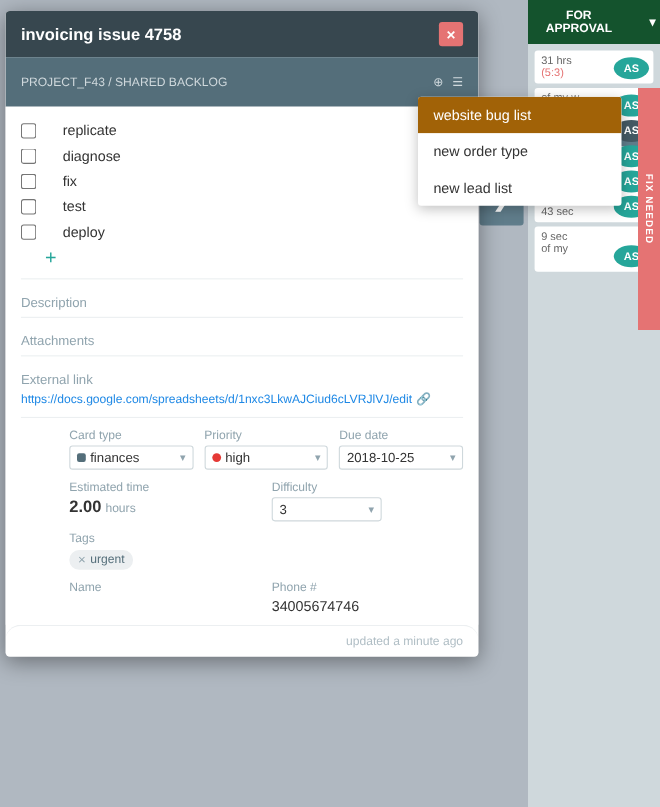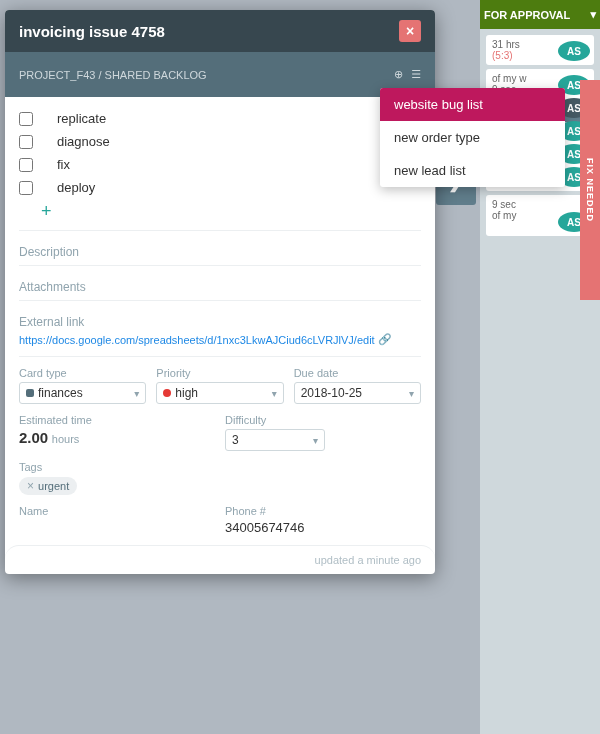--- a/index.html
+++ b/index.html
@@ -23,7 +23,7 @@
       background: #cfd8dc;
     }
     .right-col-header {
-      background: #4d7c0f;
+      background: #14532d;
       color: white;
       text-align: center;
       padding: 8px 4px;
@@ -31,8 +31,8 @@
       font-weight: bold;
       display: flex;
       align-items: center;
-      justify-content: space-between;
-      gap: 1px;
+      justify-content: center;
+      gap: 22px;
     }
 
     

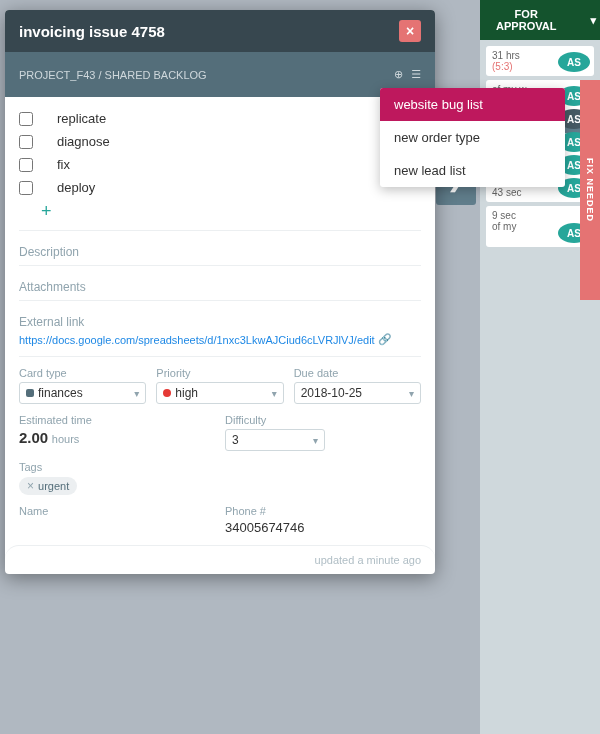--- a/index.html
+++ b/index.html
@@ -305,7 +305,7 @@
       color: #333;
     }
     .dropdown-item.active {
-      background: #be185d;
+      background: #a16207;
       color: white;
     }
   </style>

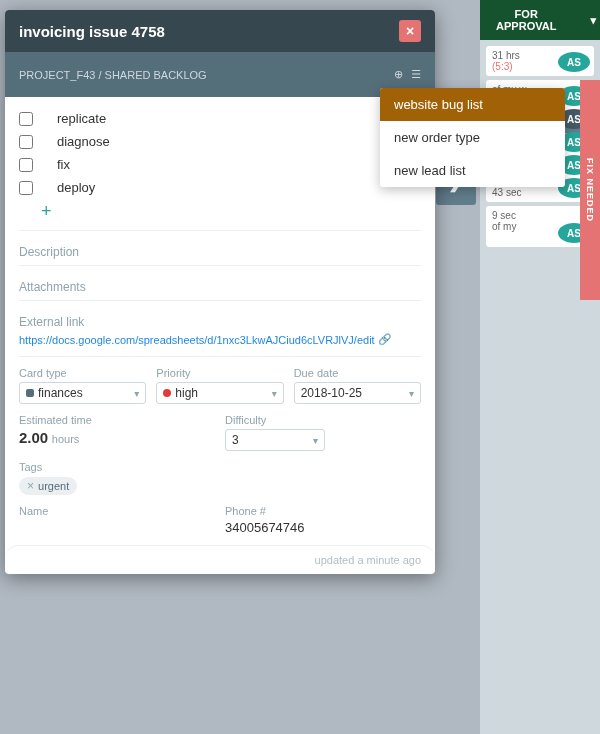--- a/index.html
+++ b/index.html
@@ -397,6 +397,10 @@
         <label for="fix">fix</label>
       </div>
       <div class="checklist-item">
+        <input type="checkbox" id="test" style="">
+        <label for="test">test</label>
+      </div>
+      <div class="checklist-item">
         <input type="checkbox" id="deploy" style="">
         <label for="deploy">deploy</label>
       </div>

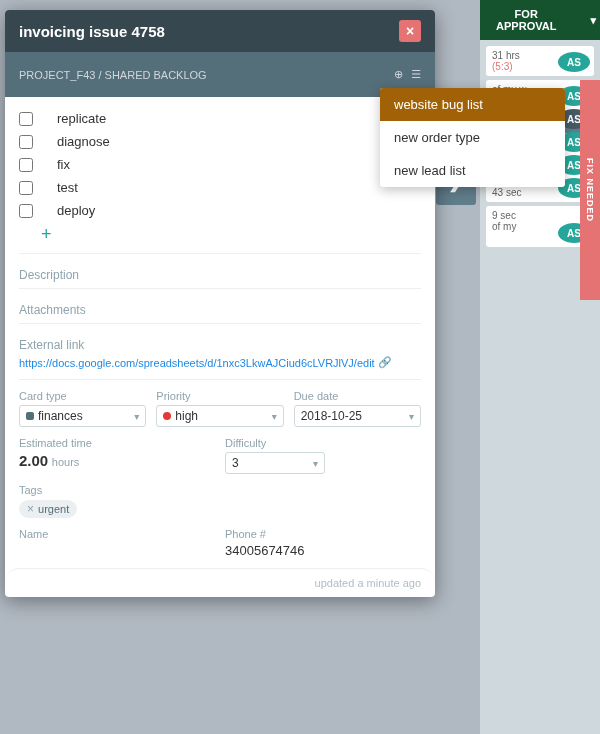--- a/index.html
+++ b/index.html
@@ -206,6 +206,7 @@
       display: flex;
       gap: 10px;
       margin-top: 10px;
+      margin-left: 44px;
     }
     .field-group {
       flex: 1;

